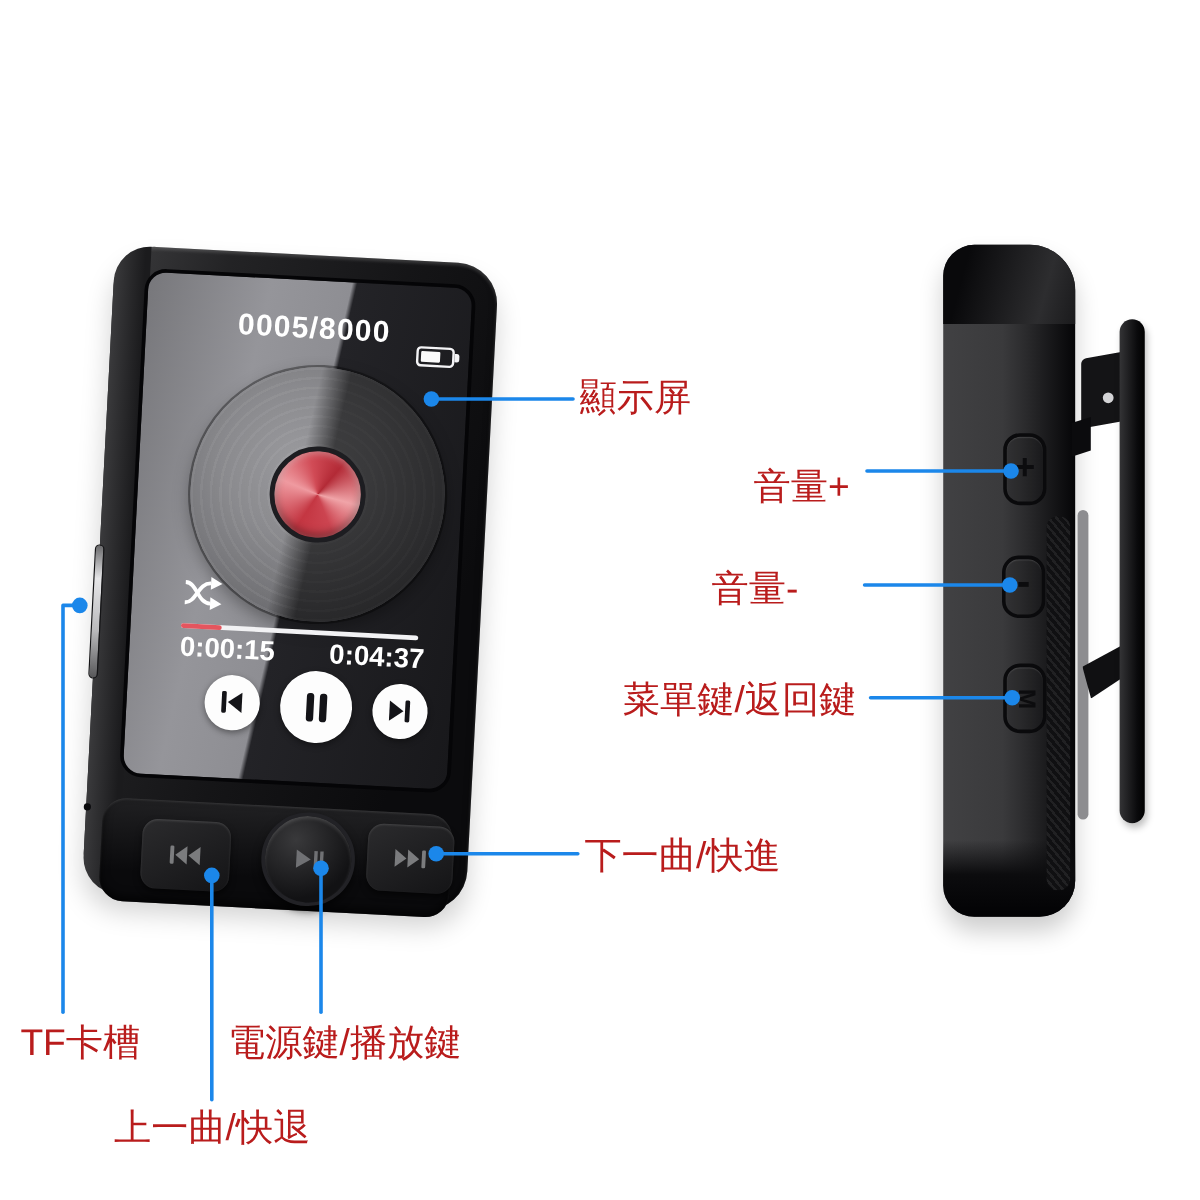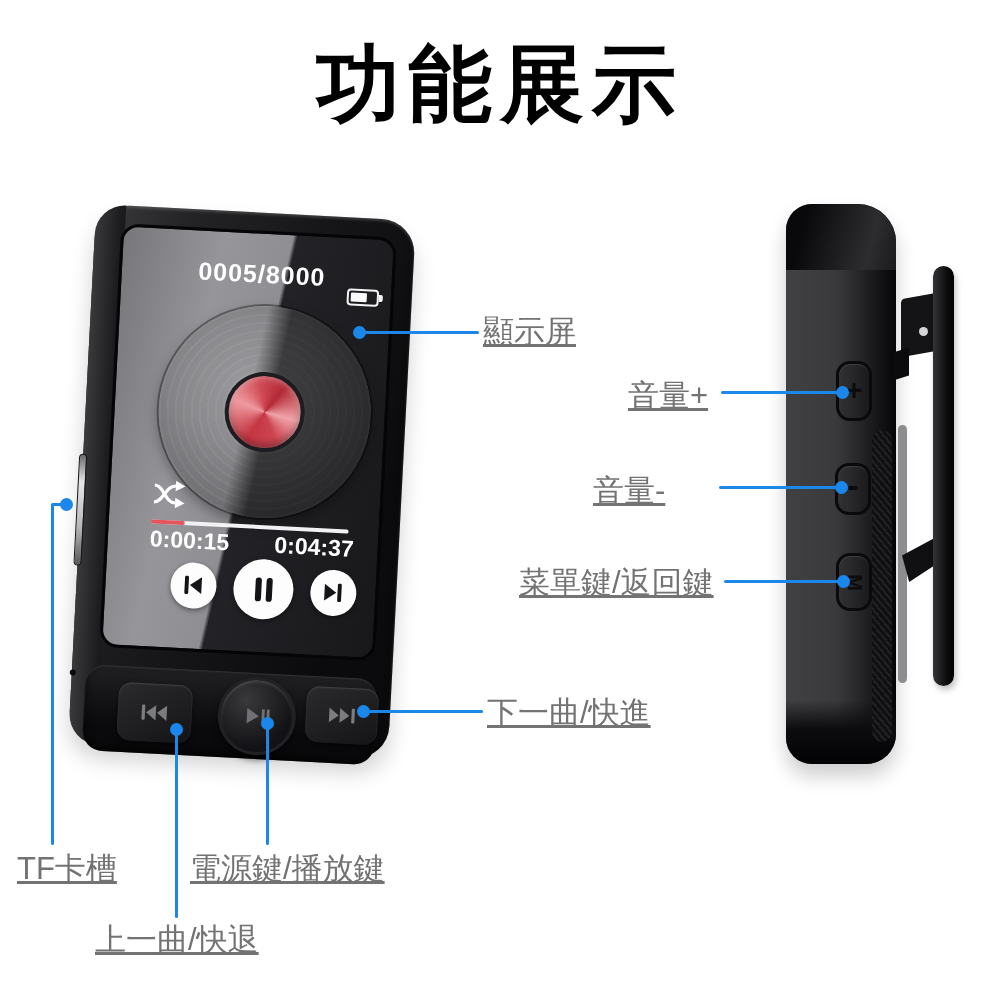--- a/index.html
+++ b/index.html
@@ -184,7 +184,6 @@
 
 <div class="canvas">
 
-  <div class="page-title">功能展示</div>
 
   <div class="device-front">
     <div class="tf-slot"></div>

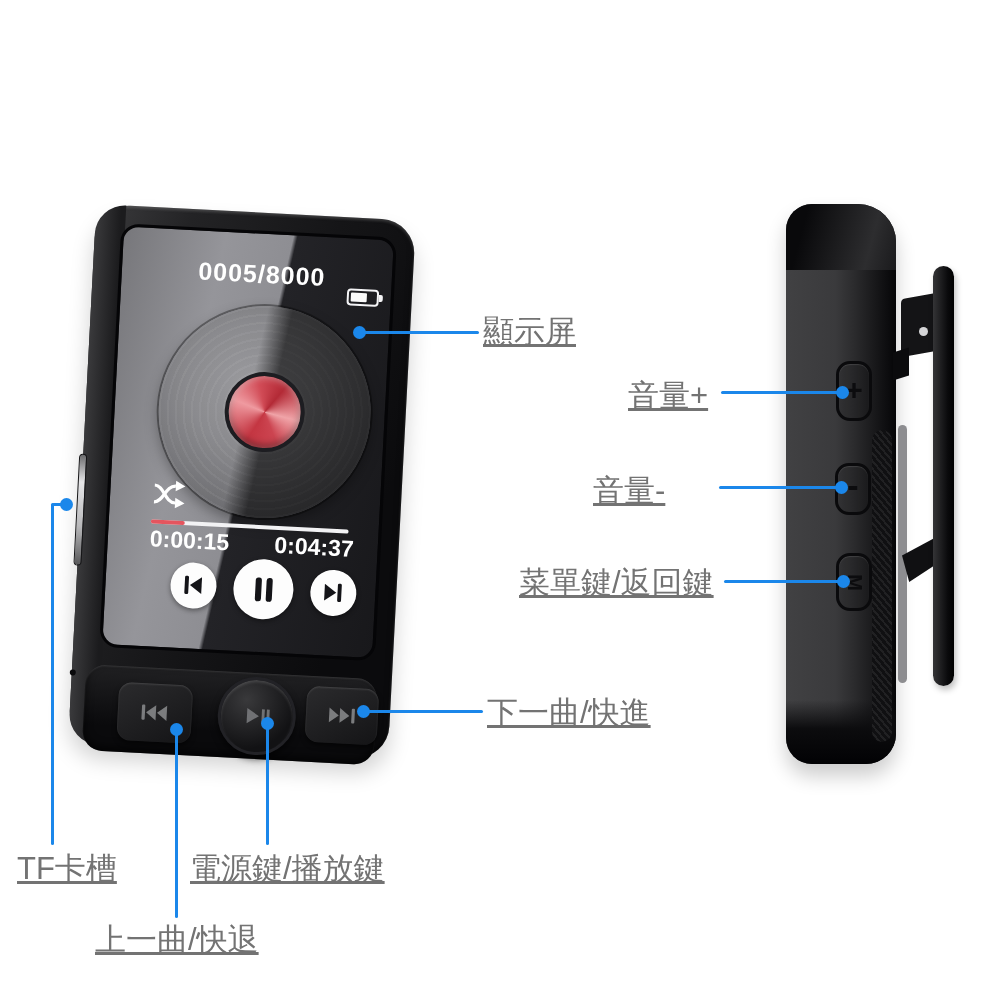--- a/index.html
+++ b/index.html
@@ -141,7 +141,7 @@
     clip-path:polygon(0 45%,100% 0,100% 55%,18% 100%);}
 
   
-  .ann-label{position:absolute;color:#737373;font-size:31px;font-weight:500;line-height:1.15;white-space:nowrap;text-decoration:underline;}
+  .ann-label{position:absolute;color:#b91c1c;font-size:31px;font-weight:500;line-height:1.15;white-space:nowrap;}
   .hline{position:absolute;height:3px;background:var(--accent);border-radius:2px;}
   .vline{position:absolute;width:3px;background:var(--accent);border-radius:2px;}
   .dot{position:absolute;width:13px;height:13px;border-radius:50%;background:var(--accent);}

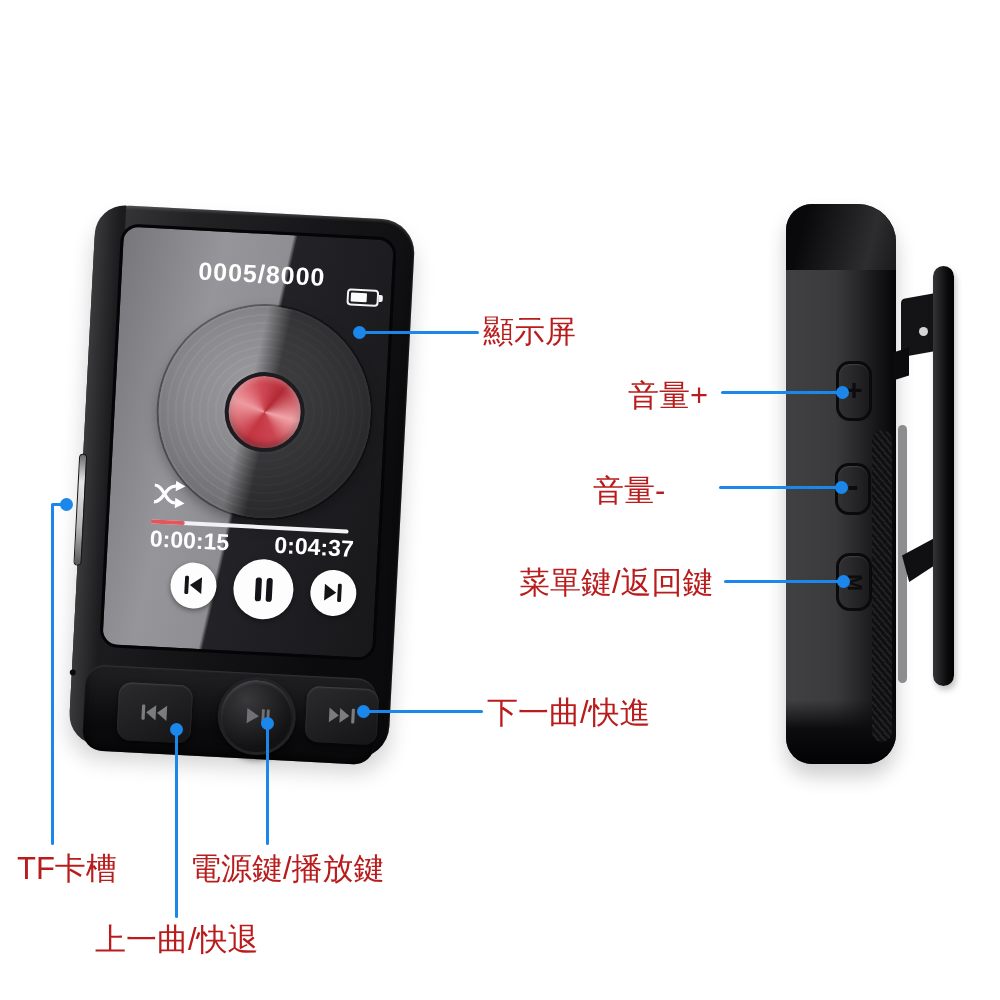--- a/index.html
+++ b/index.html
@@ -150,7 +150,7 @@
   .ln-display{left:360px;top:331px;width:119px;}
   .dot-display{left:353px;top:326px;}
 
-  .lbl-volume-up{left:628px;top:378px;}
+  .lbl-volume-up{left:628px;top:388px;}
   .ln-volume-up{left:721px;top:391px;width:121px;}
   .dot-volume-up{left:836px;top:386px;}
 

